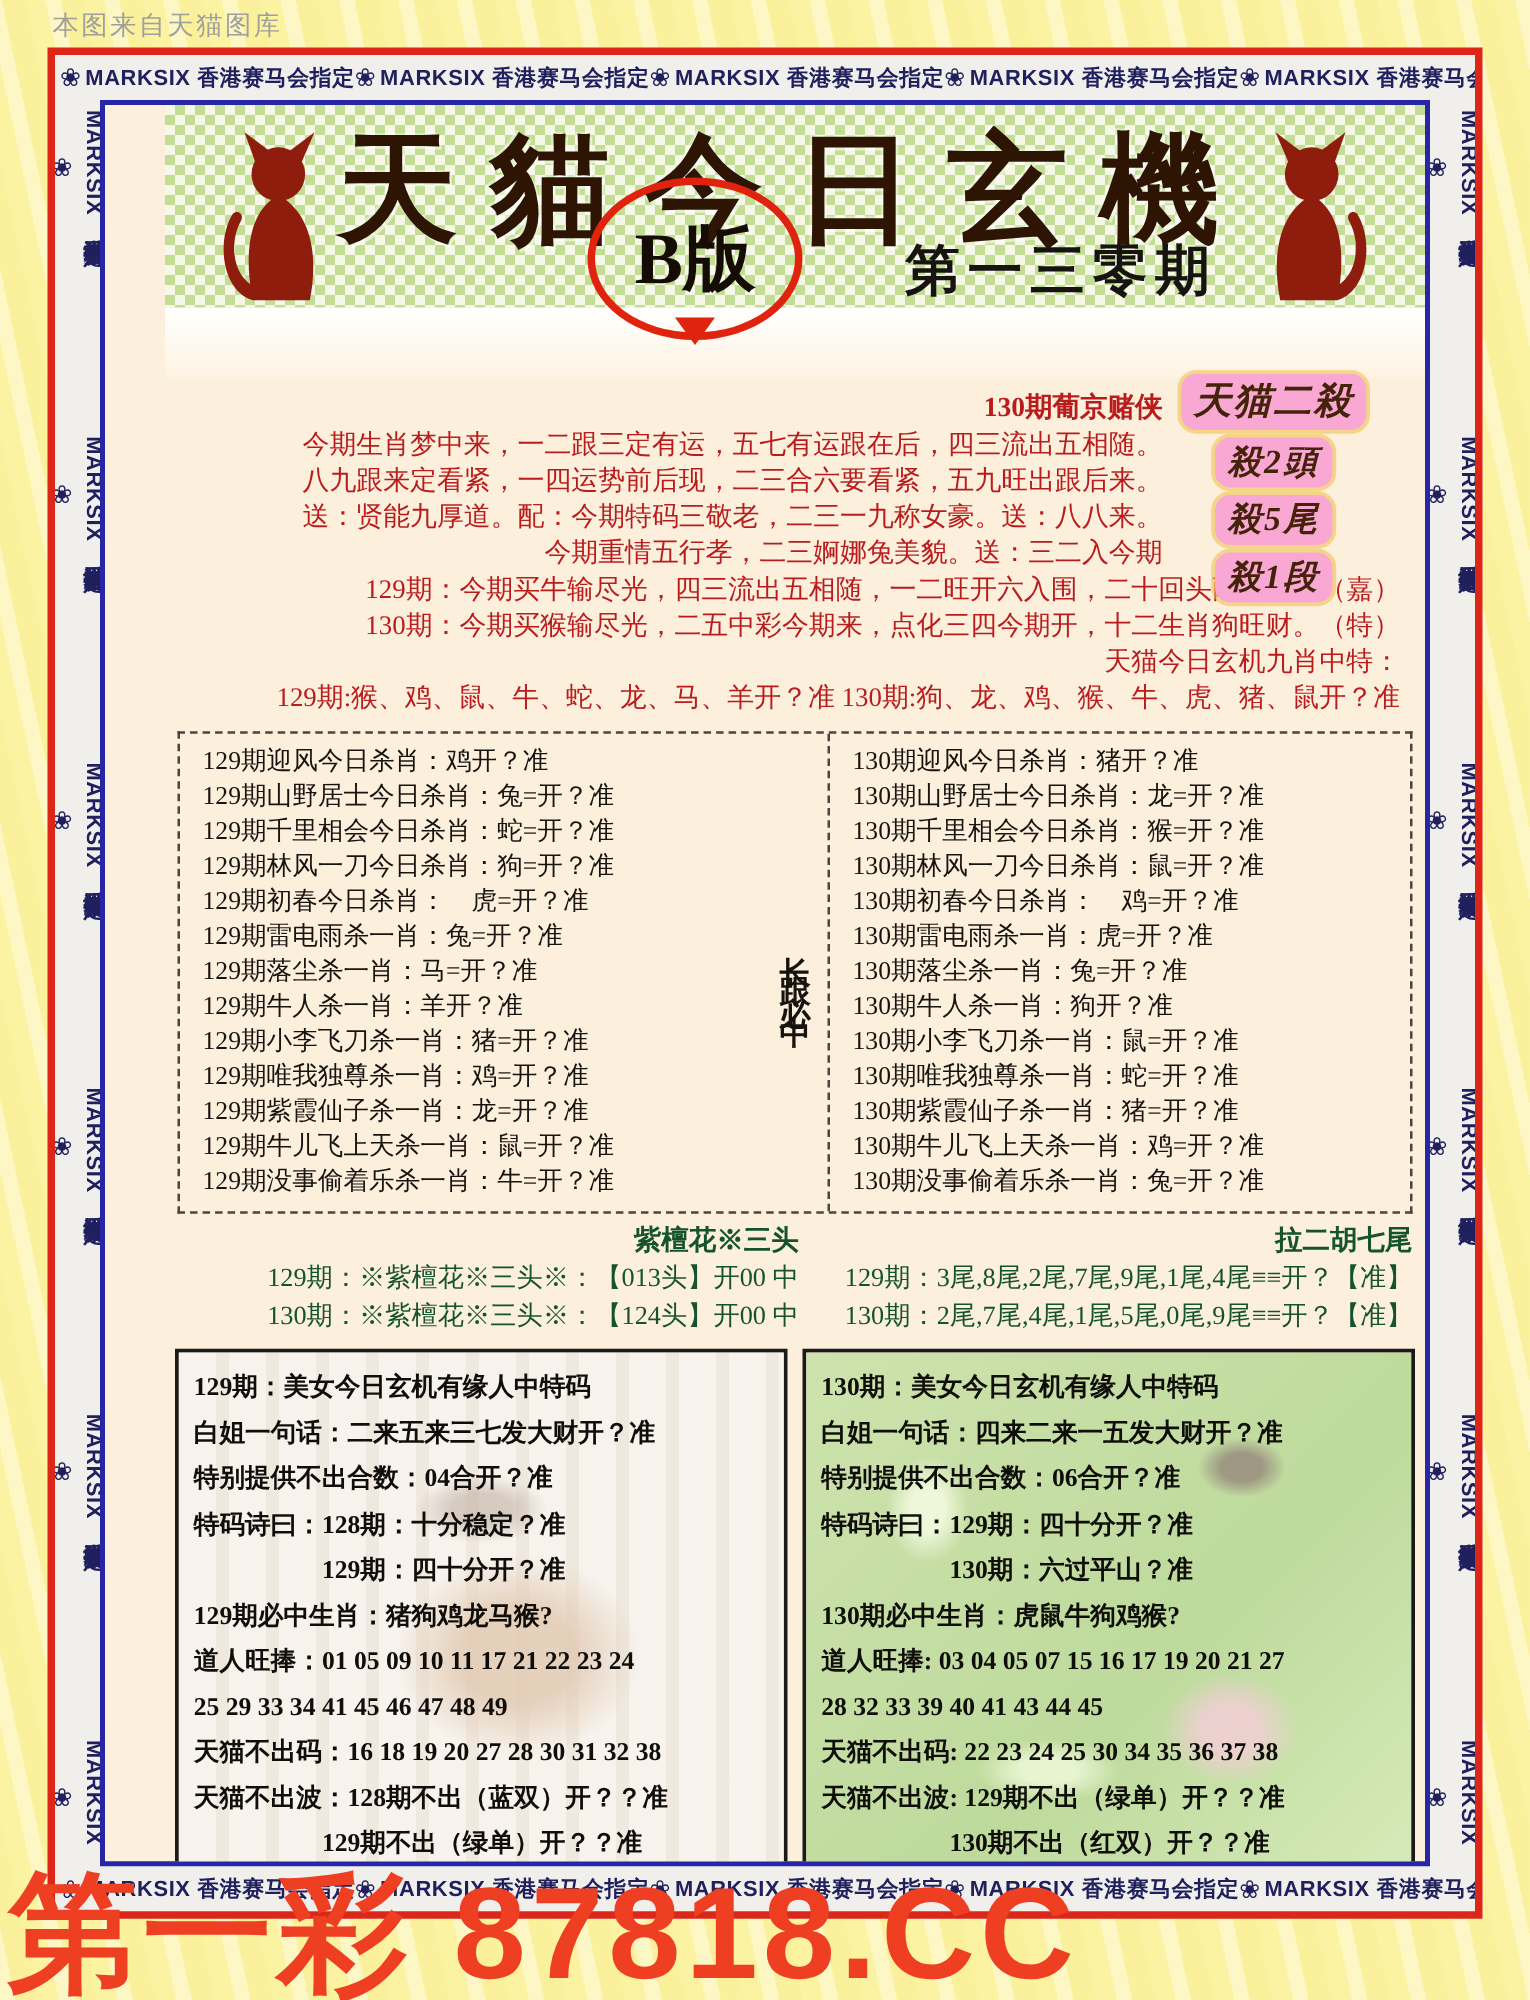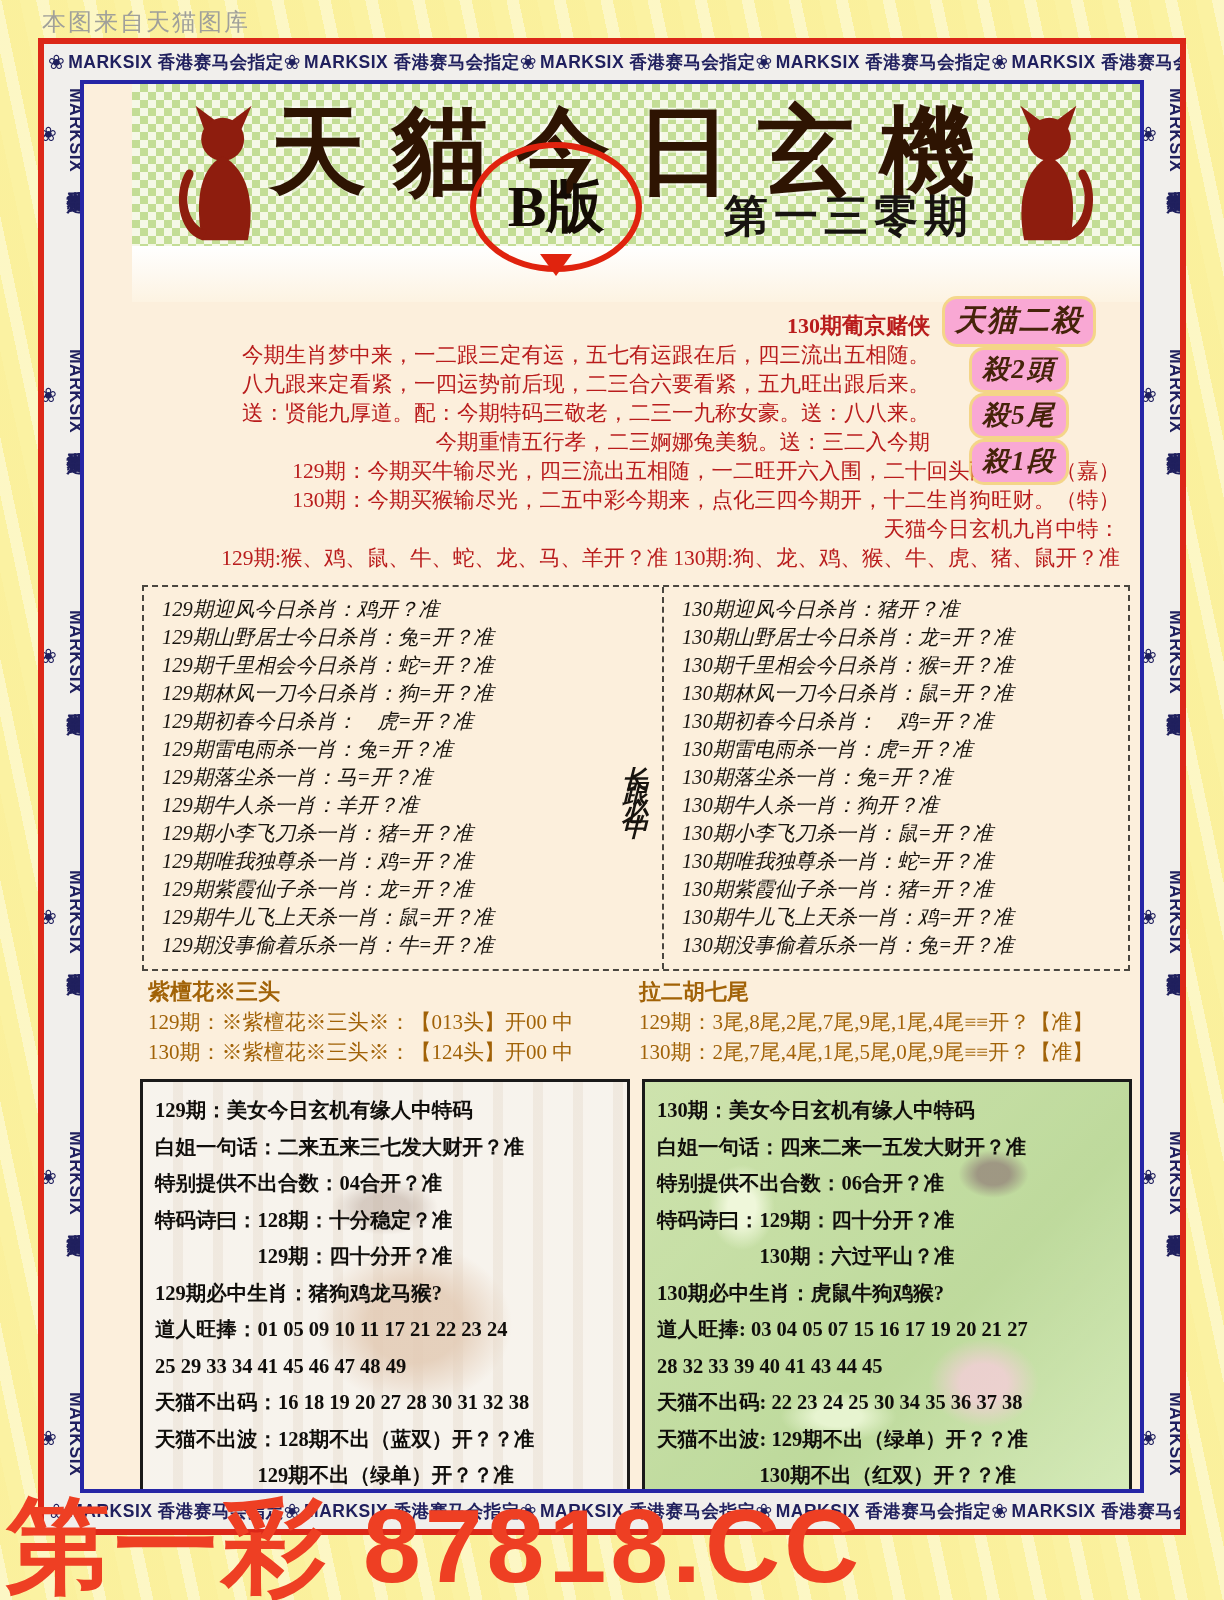--- a/index.html
+++ b/index.html
@@ -10,7 +10,7 @@
       repeating-linear-gradient(78deg, rgba(255,255,255,.38) 0 12px, rgba(250,235,140,.25) 12px 30px, rgba(255,255,255,0) 30px 46px),
       #fbf2a2;
   }
-  .wm-top{position:absolute;left:42px;top:6px;color:#a0a09a;font-size:24px;letter-spacing:2px;
+  .wm-top{position:absolute;left:42px;top:6px;color:#a0a09a;font-size:21px;letter-spacing:2px;
     font-family:Liberation Mono, monospace;text-align:center;}
   
   .frame{position:absolute;left:38px;top:38px;width:1148px;height:1497px;box-sizing:border-box;

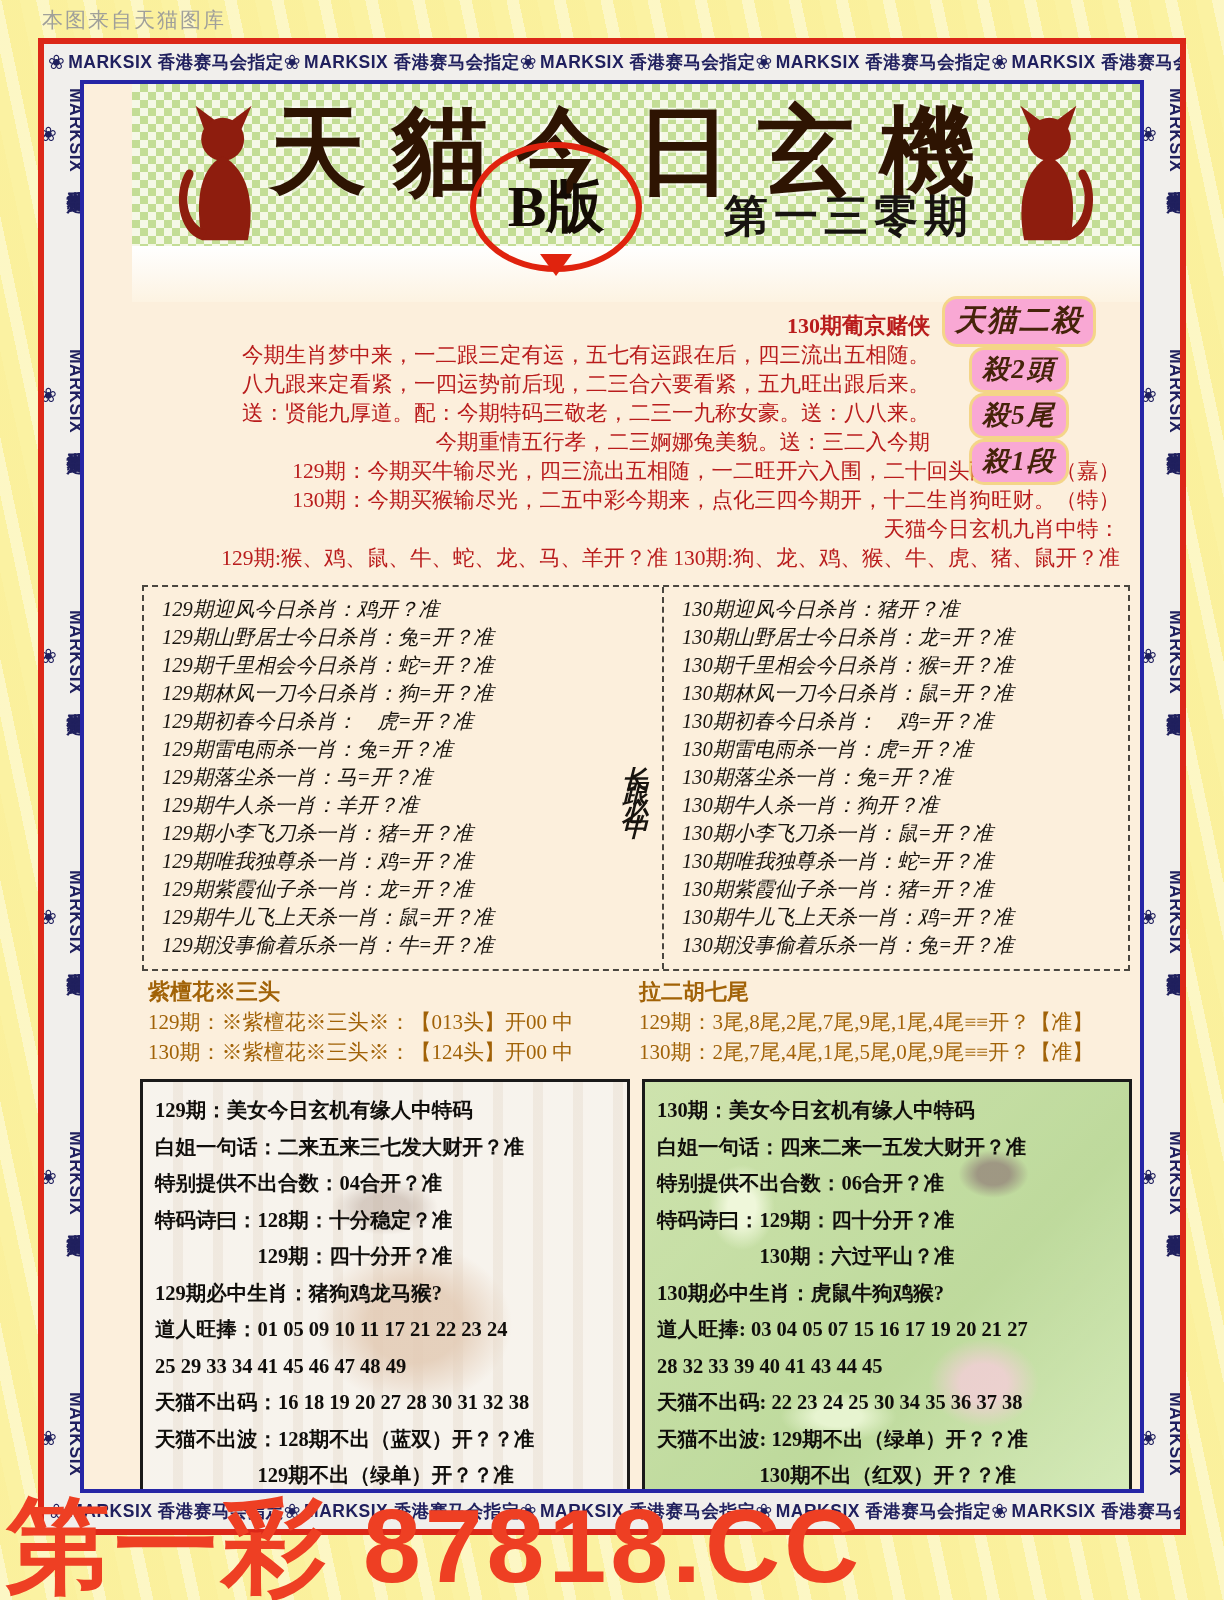--- a/index.html
+++ b/index.html
@@ -58,7 +58,7 @@
   .intro-wrap{position:relative;}
   .intro .ln:nth-last-child(-n+4){margin-right:-190px;}
   
-  .ktable{margin:10px 10px 0;border:2px dashed #4a463f;display:flex;padding:8px 0 10px;font-style:italic;}
+  .ktable{margin:10px 10px 0;border:2px dashed #4a463f;display:flex;padding:8px 0 10px;}
   .kcol{flex:1;padding-left:18px;}
   .krow{font-size:20.5px;line-height:28px;color:#17130e;white-space:nowrap;}
   .kcenter{width:54px;display:flex;align-items:center;justify-content:center;}

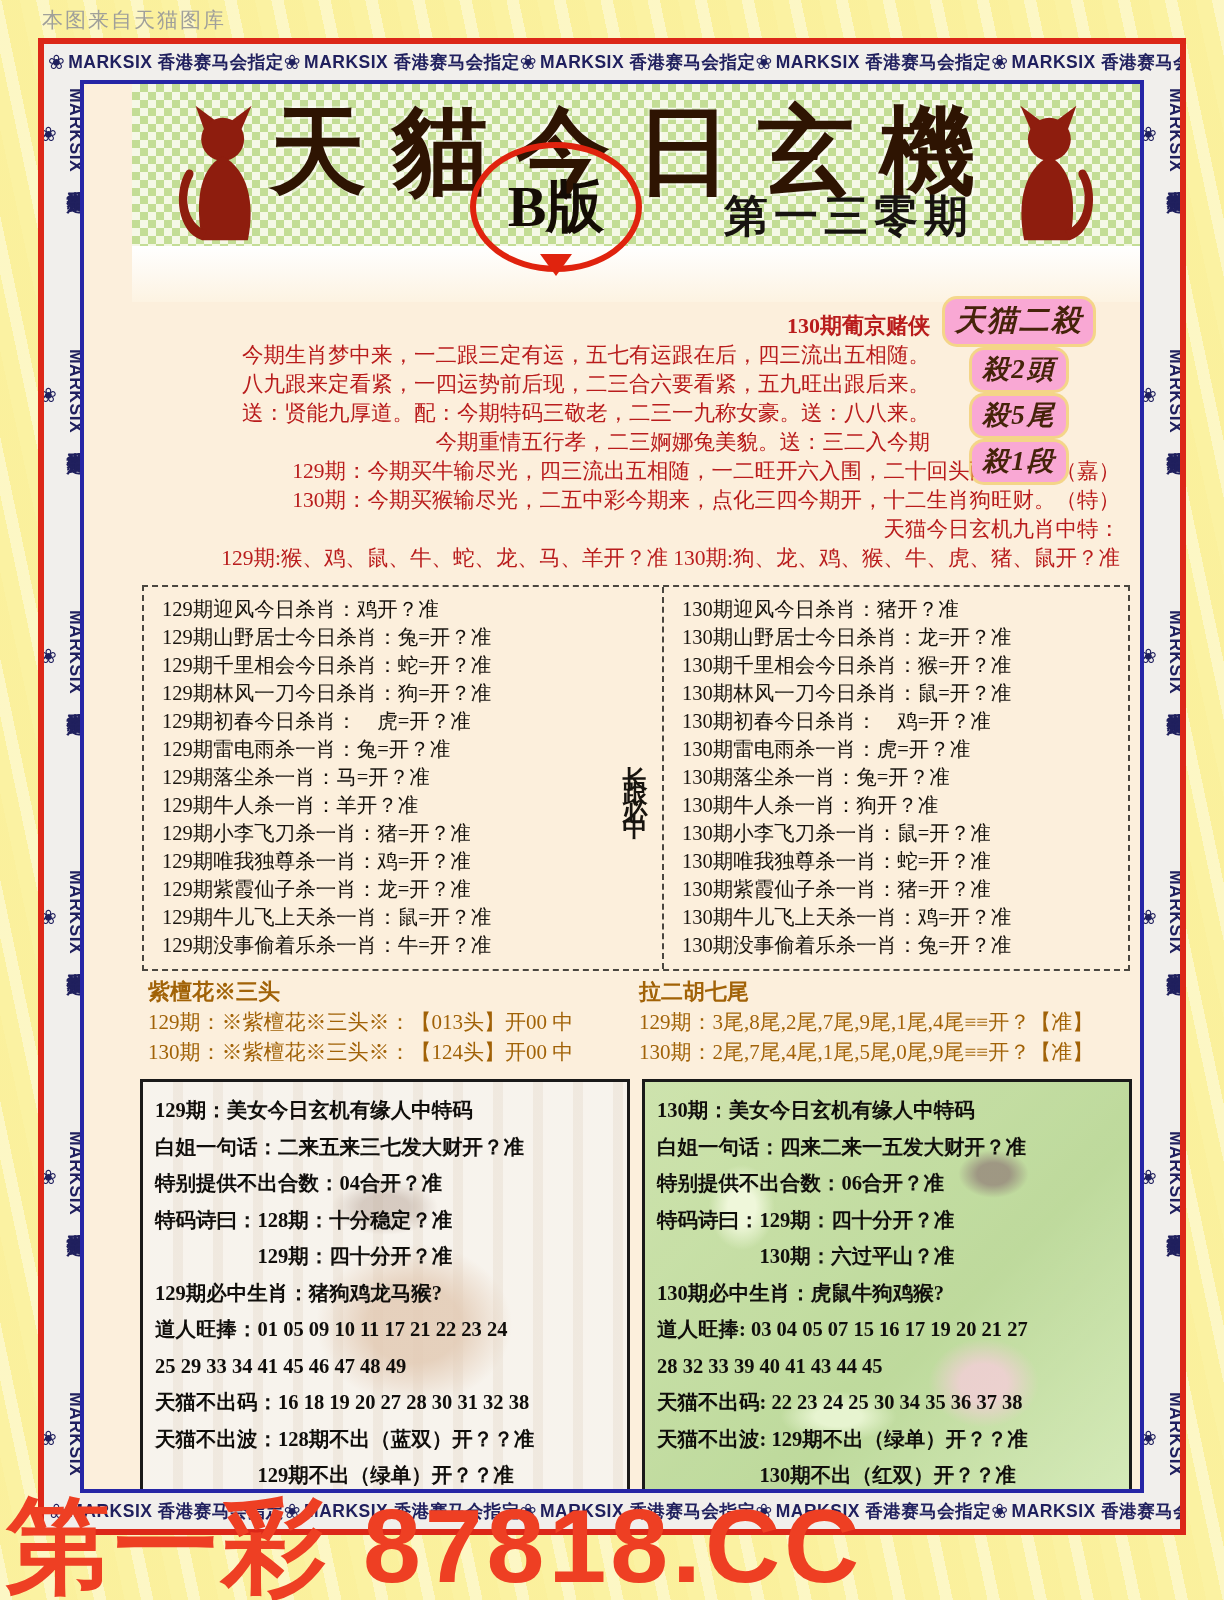--- a/index.html
+++ b/index.html
@@ -65,7 +65,7 @@
   .kslogan{writing-mode:vertical-rl;font-size:25px;font-weight:700;letter-spacing:16px;color:#17130e;}
   .kdiv{border-left:2px dashed #4a463f;margin:-8px 0 -10px;}
   
-  .ht{display:flex;padding:6px 10px 4px 16px;color:#a16207;}
+  .ht{display:flex;padding:6px 10px 4px 16px;color:#14532d;text-align:right;}
   .ht-col{flex:1;}
   .ht-col .tt{font-size:22px;line-height:30px;font-weight:700;}
   .ht-col .rw{font-size:21px;line-height:30px;white-space:nowrap;}

